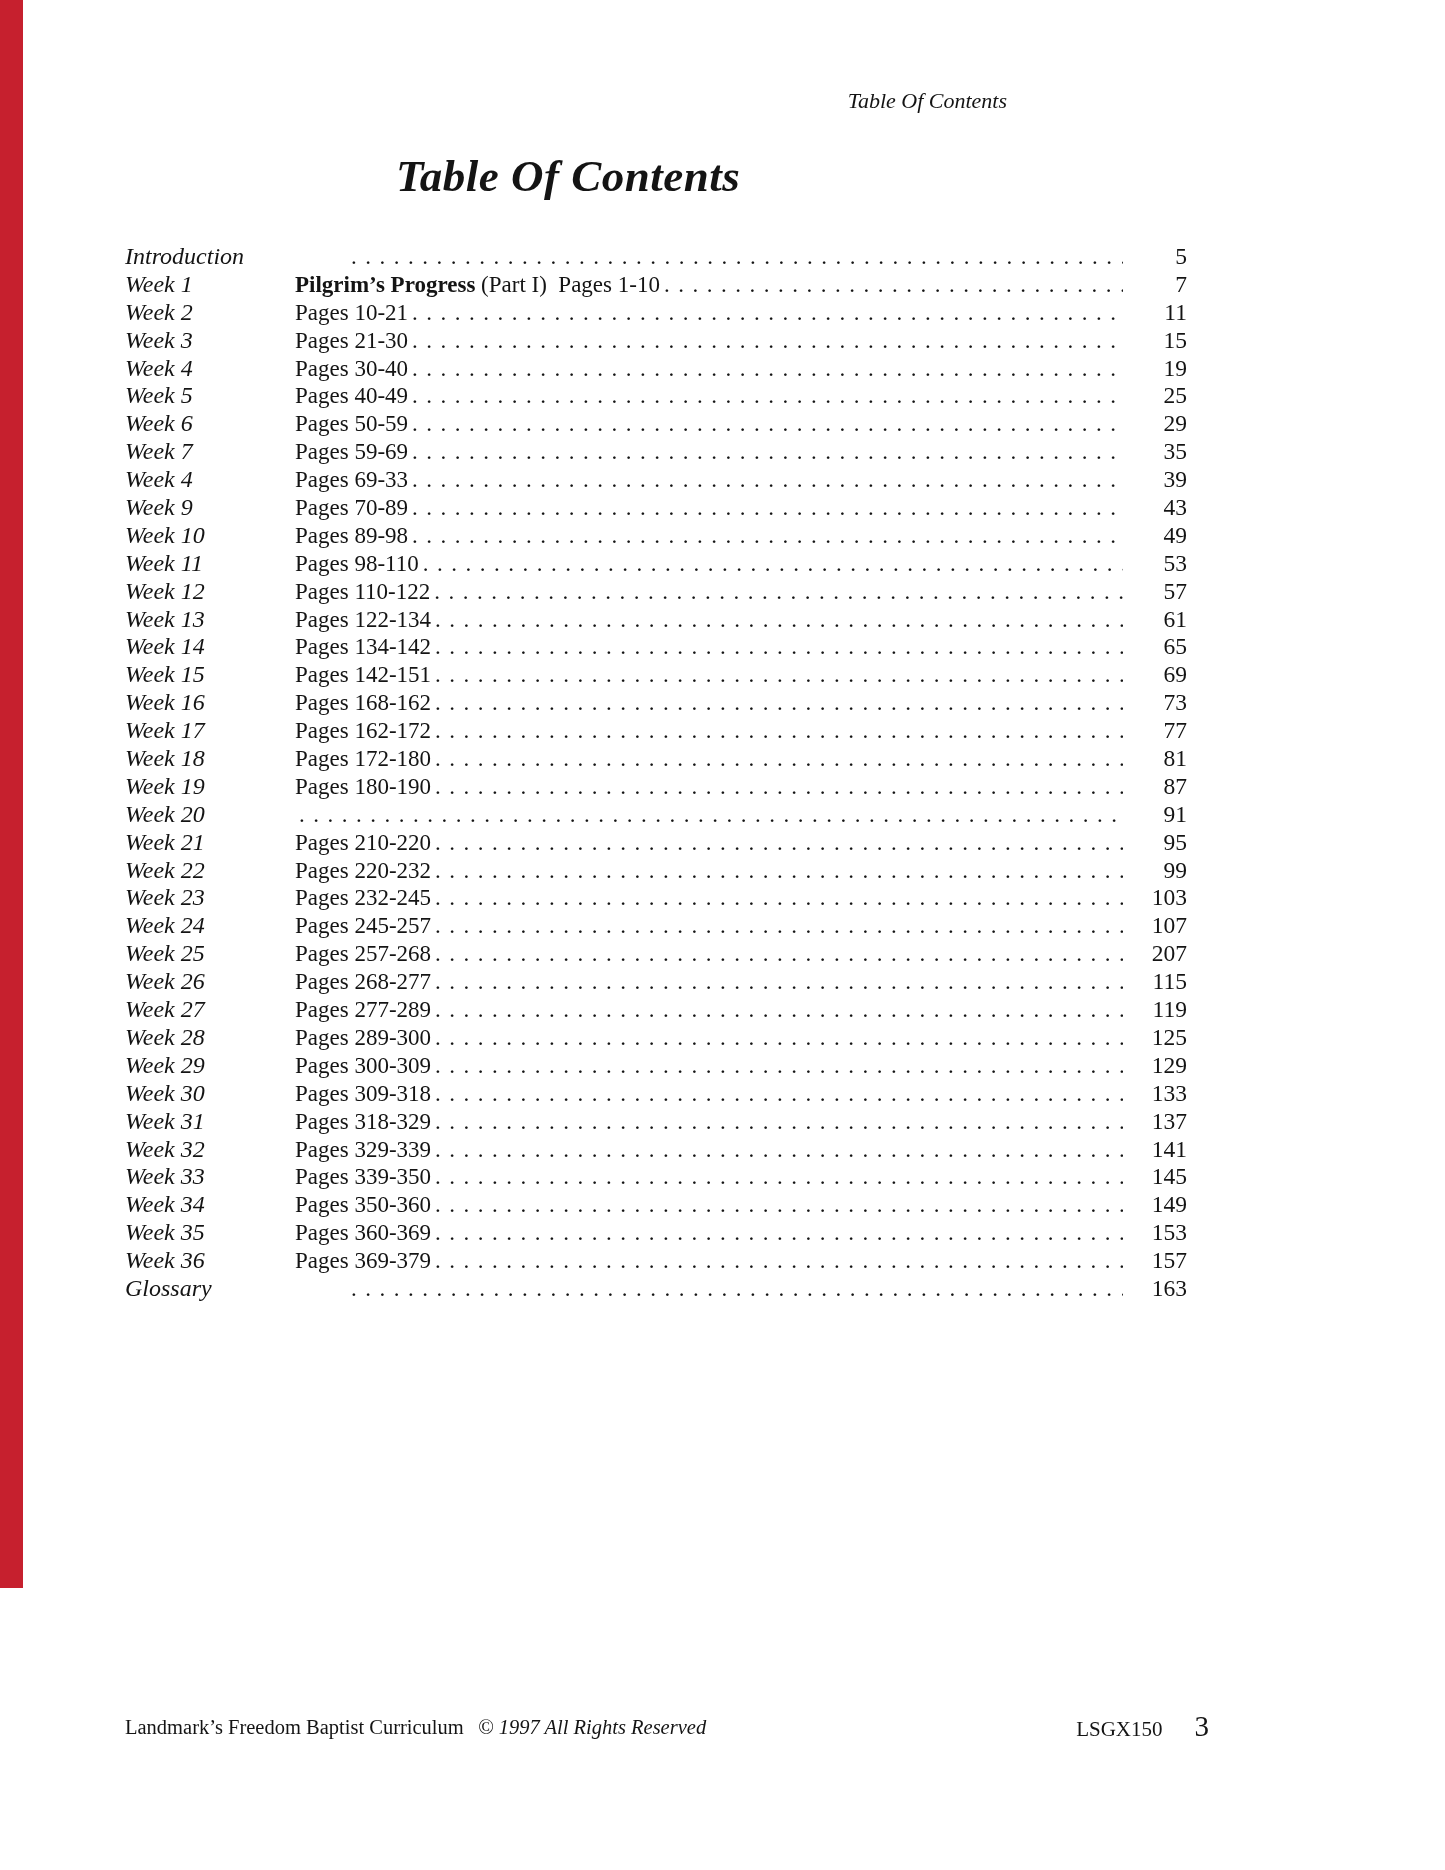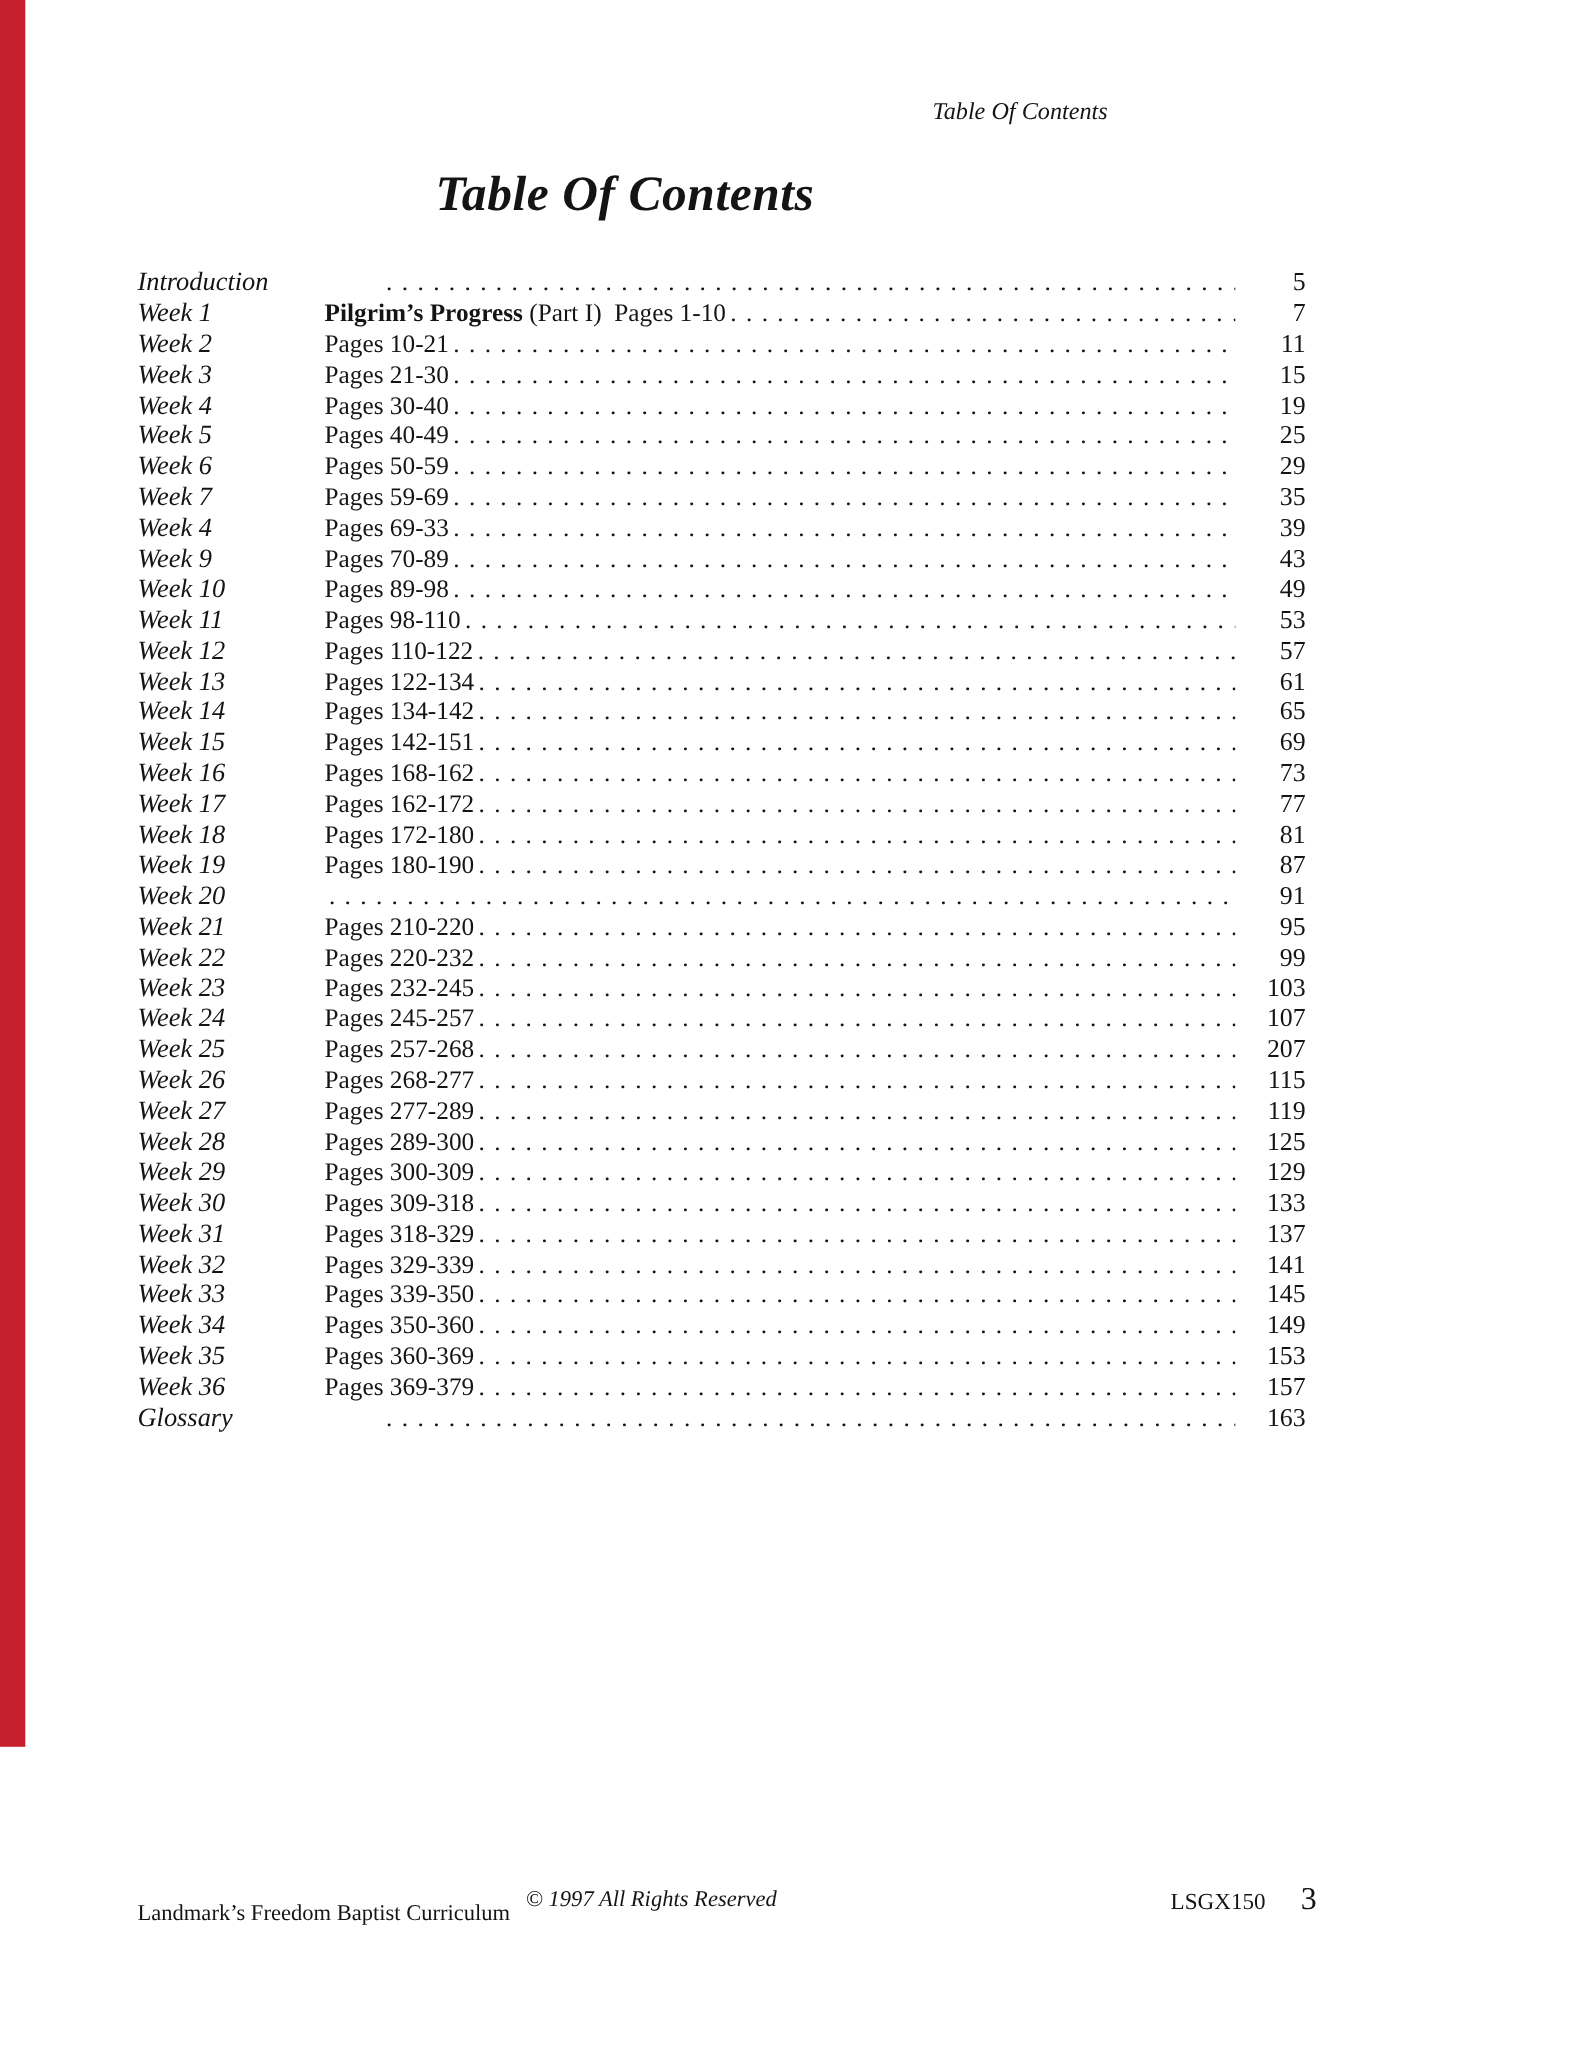--- a/index.html
+++ b/index.html
@@ -60,7 +60,7 @@
     position: absolute; top: 1716px; left: 0;
     width: 100%; font-size: 20.5px;
   }
-  .f-left  { position: absolute; left: 125px; top: 12px; white-space: nowrap; }
+  .f-left  { position: absolute; left: 125px; top: 0; white-space: nowrap; }
   .f-center{ position: absolute; left: 478px; top: 0; white-space: nowrap; font-style: italic; }
   .f-right {
     position: absolute; right: 248px; top: -6px;

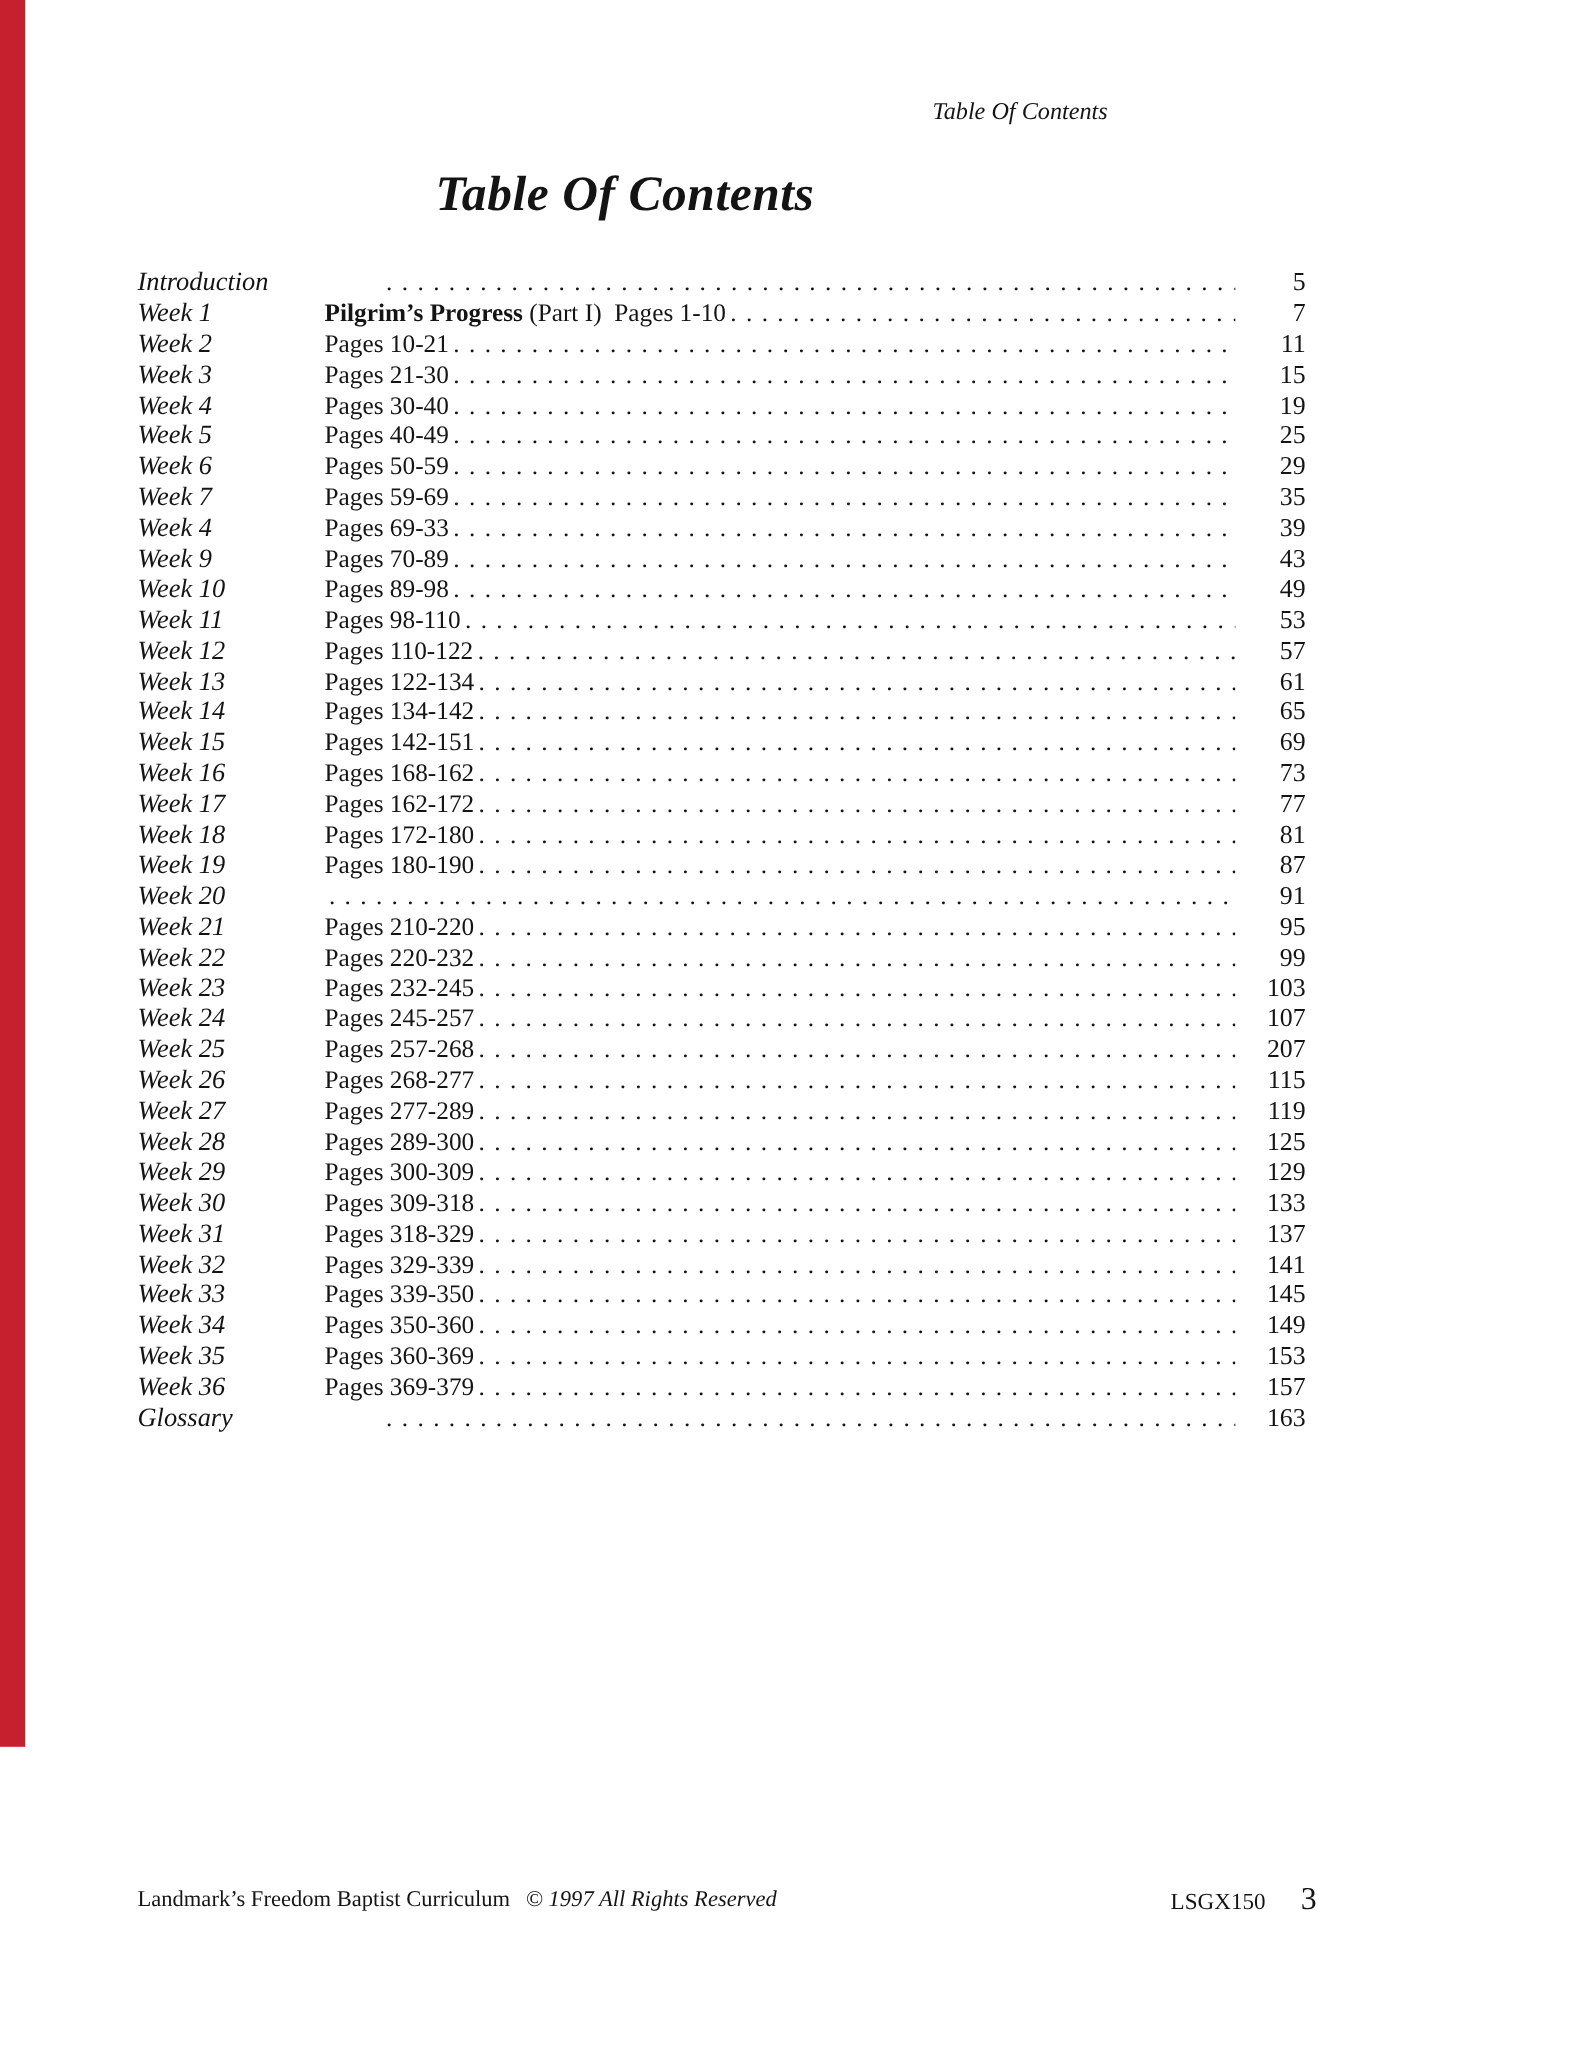--- a/index.html
+++ b/index.html
@@ -63,7 +63,7 @@
   .f-left  { position: absolute; left: 125px; top: 0; white-space: nowrap; }
   .f-center{ position: absolute; left: 478px; top: 0; white-space: nowrap; font-style: italic; }
   .f-right {
-    position: absolute; right: 248px; top: -6px;
+    position: absolute; right: 236px; top: -6px;
     display: flex; gap: 32px; align-items: baseline;
   }
   .f-code { font-size: 21px; }

